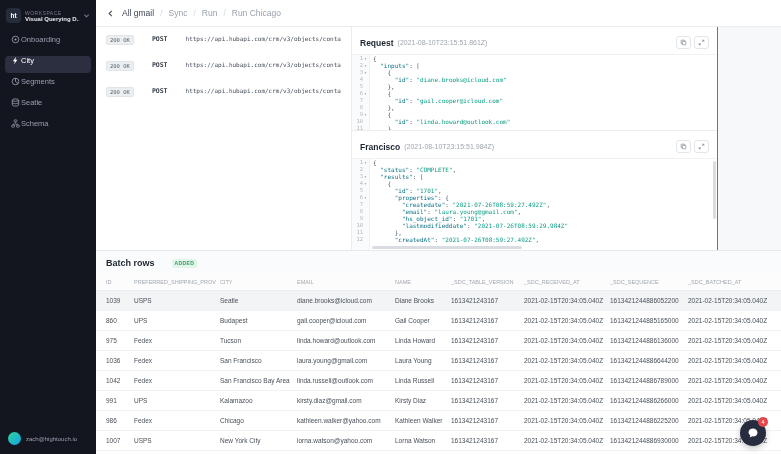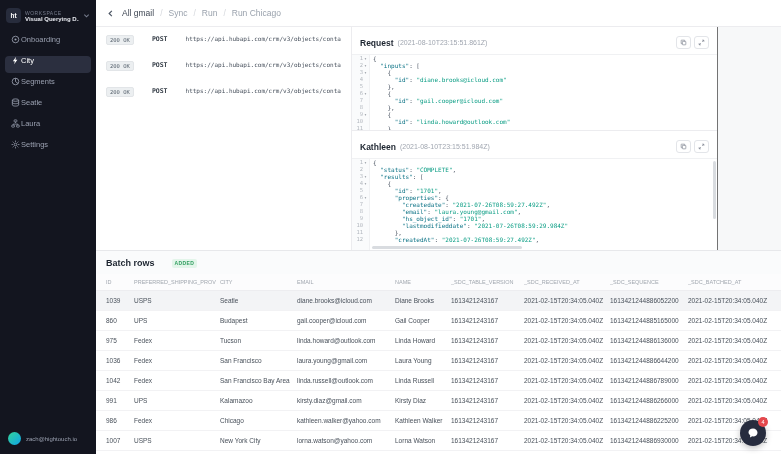--- a/index.html
+++ b/index.html
@@ -147,7 +147,7 @@
               <path d="M6 3.8v1.6M2.8 8.2V6.8h6.4v1.4"></path>
             </svg>
           </span>
-          <span>Laura</span>
+          <span>Schema</span>
         </div>
         <div class="nav-item">
           <span class="nav-icon">

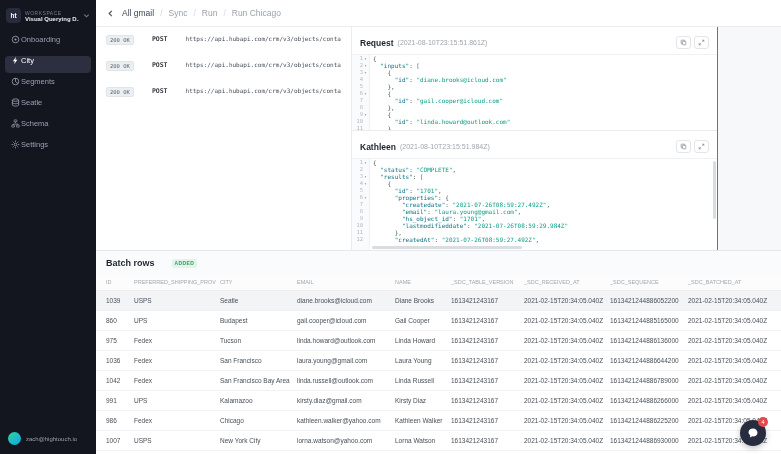--- a/index.html
+++ b/index.html
@@ -148,15 +148,6 @@
             </svg>
           </span>
           <span>Schema</span>
-        </div>
-        <div class="nav-item">
-          <span class="nav-icon">
-            <svg viewBox="0 0 12 12" fill="none" stroke="currentColor" stroke-width="1.1">
-              <circle cx="6" cy="6" r="1.8"></circle>
-              <path d="M6 .8v1.7M6 9.5v1.7M.8 6h1.7M9.5 6h1.7M2.3 2.3l1.2 1.2M8.5 8.5l1.2 1.2M9.7 2.3 8.5 3.5M3.5 8.5 2.3 9.7"></path>
-            </svg>
-          </span>
-          <span>Settings</span>
         </div>
       </nav>
     <div class="user">

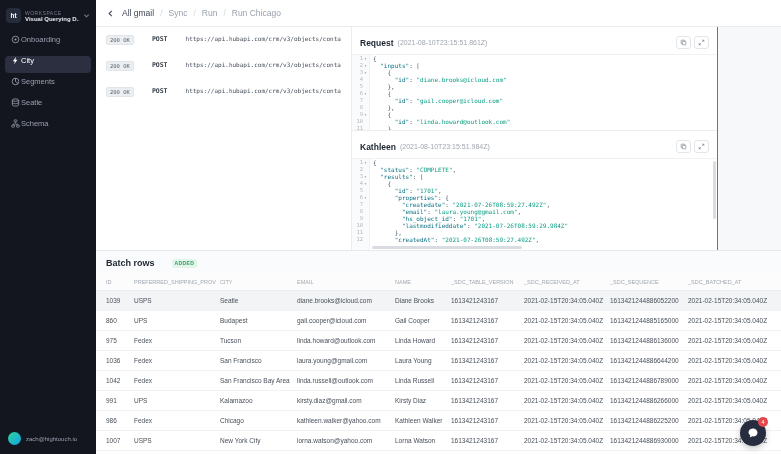--- a/index.html
+++ b/index.html
@@ -226,7 +226,7 @@
 
         <div class="panel grow">
           <div class="panel-head">
-            <span class="panel-title">Kathleen</span>
+            <span class="panel-title">Francisco</span>
             <span class="panel-ts">(2021-08-10T23:15:51.984Z)</span>
             <span class="panel-actions">
               <span class="icon-btn">

